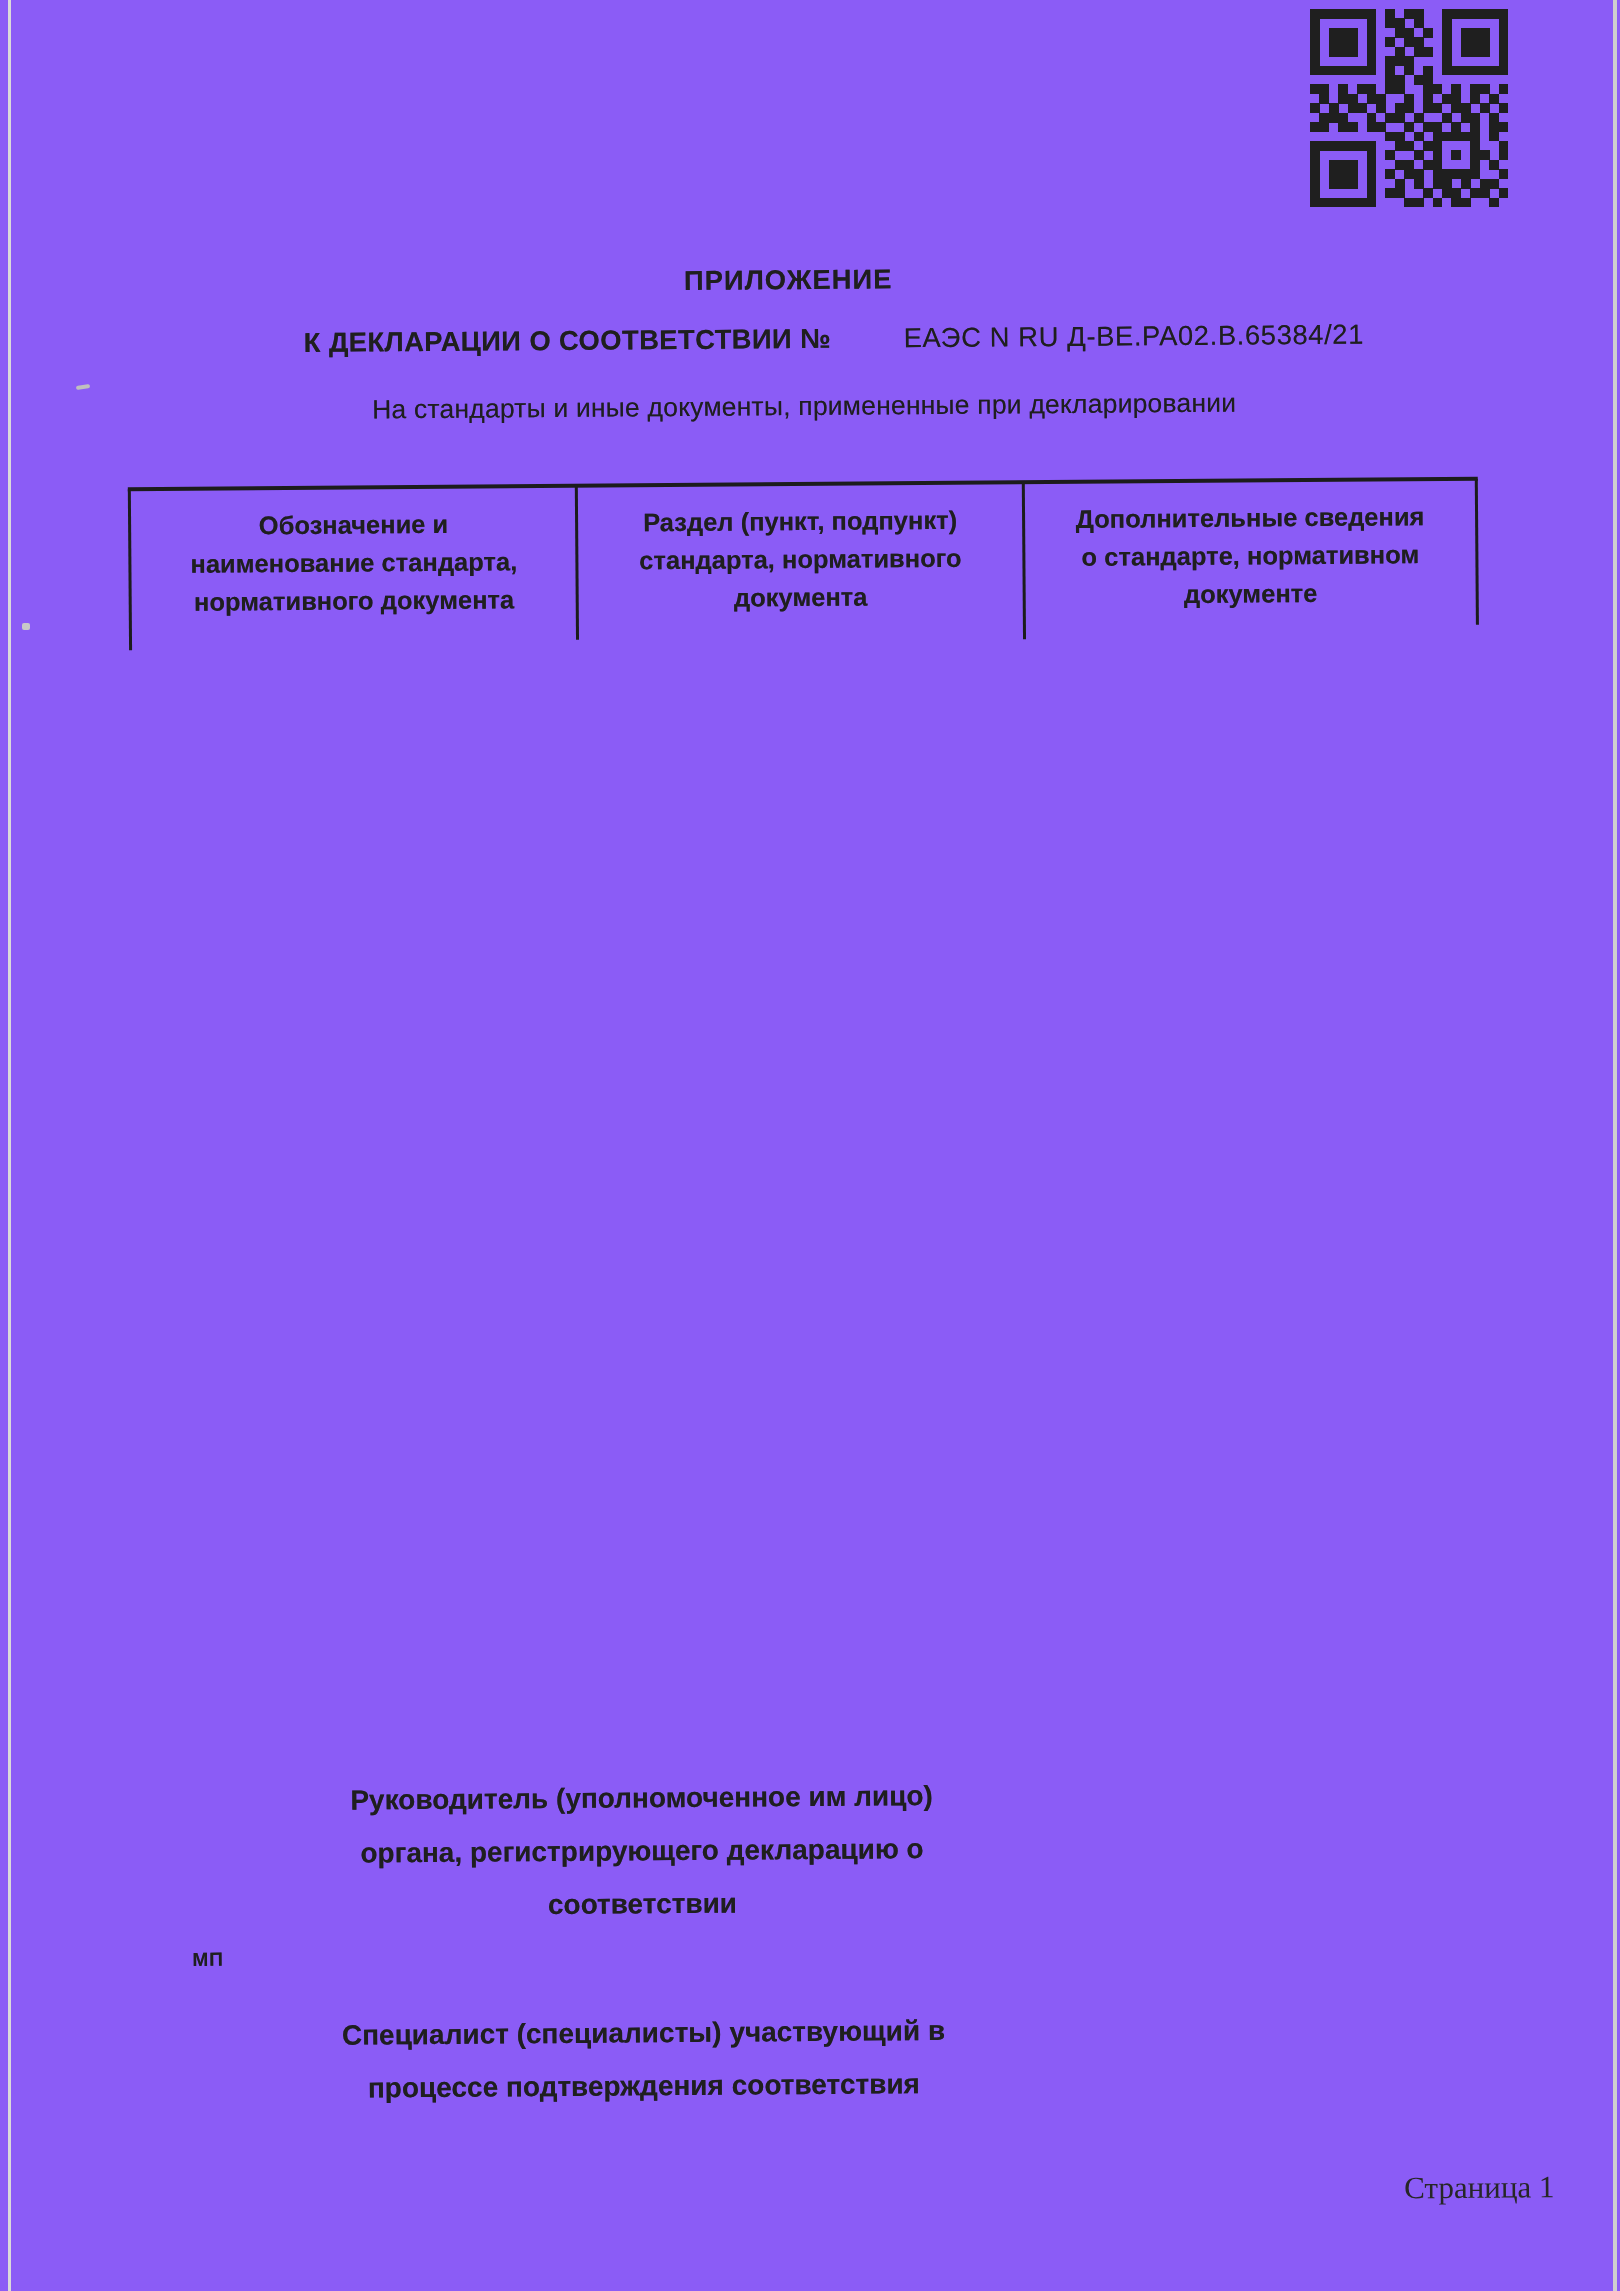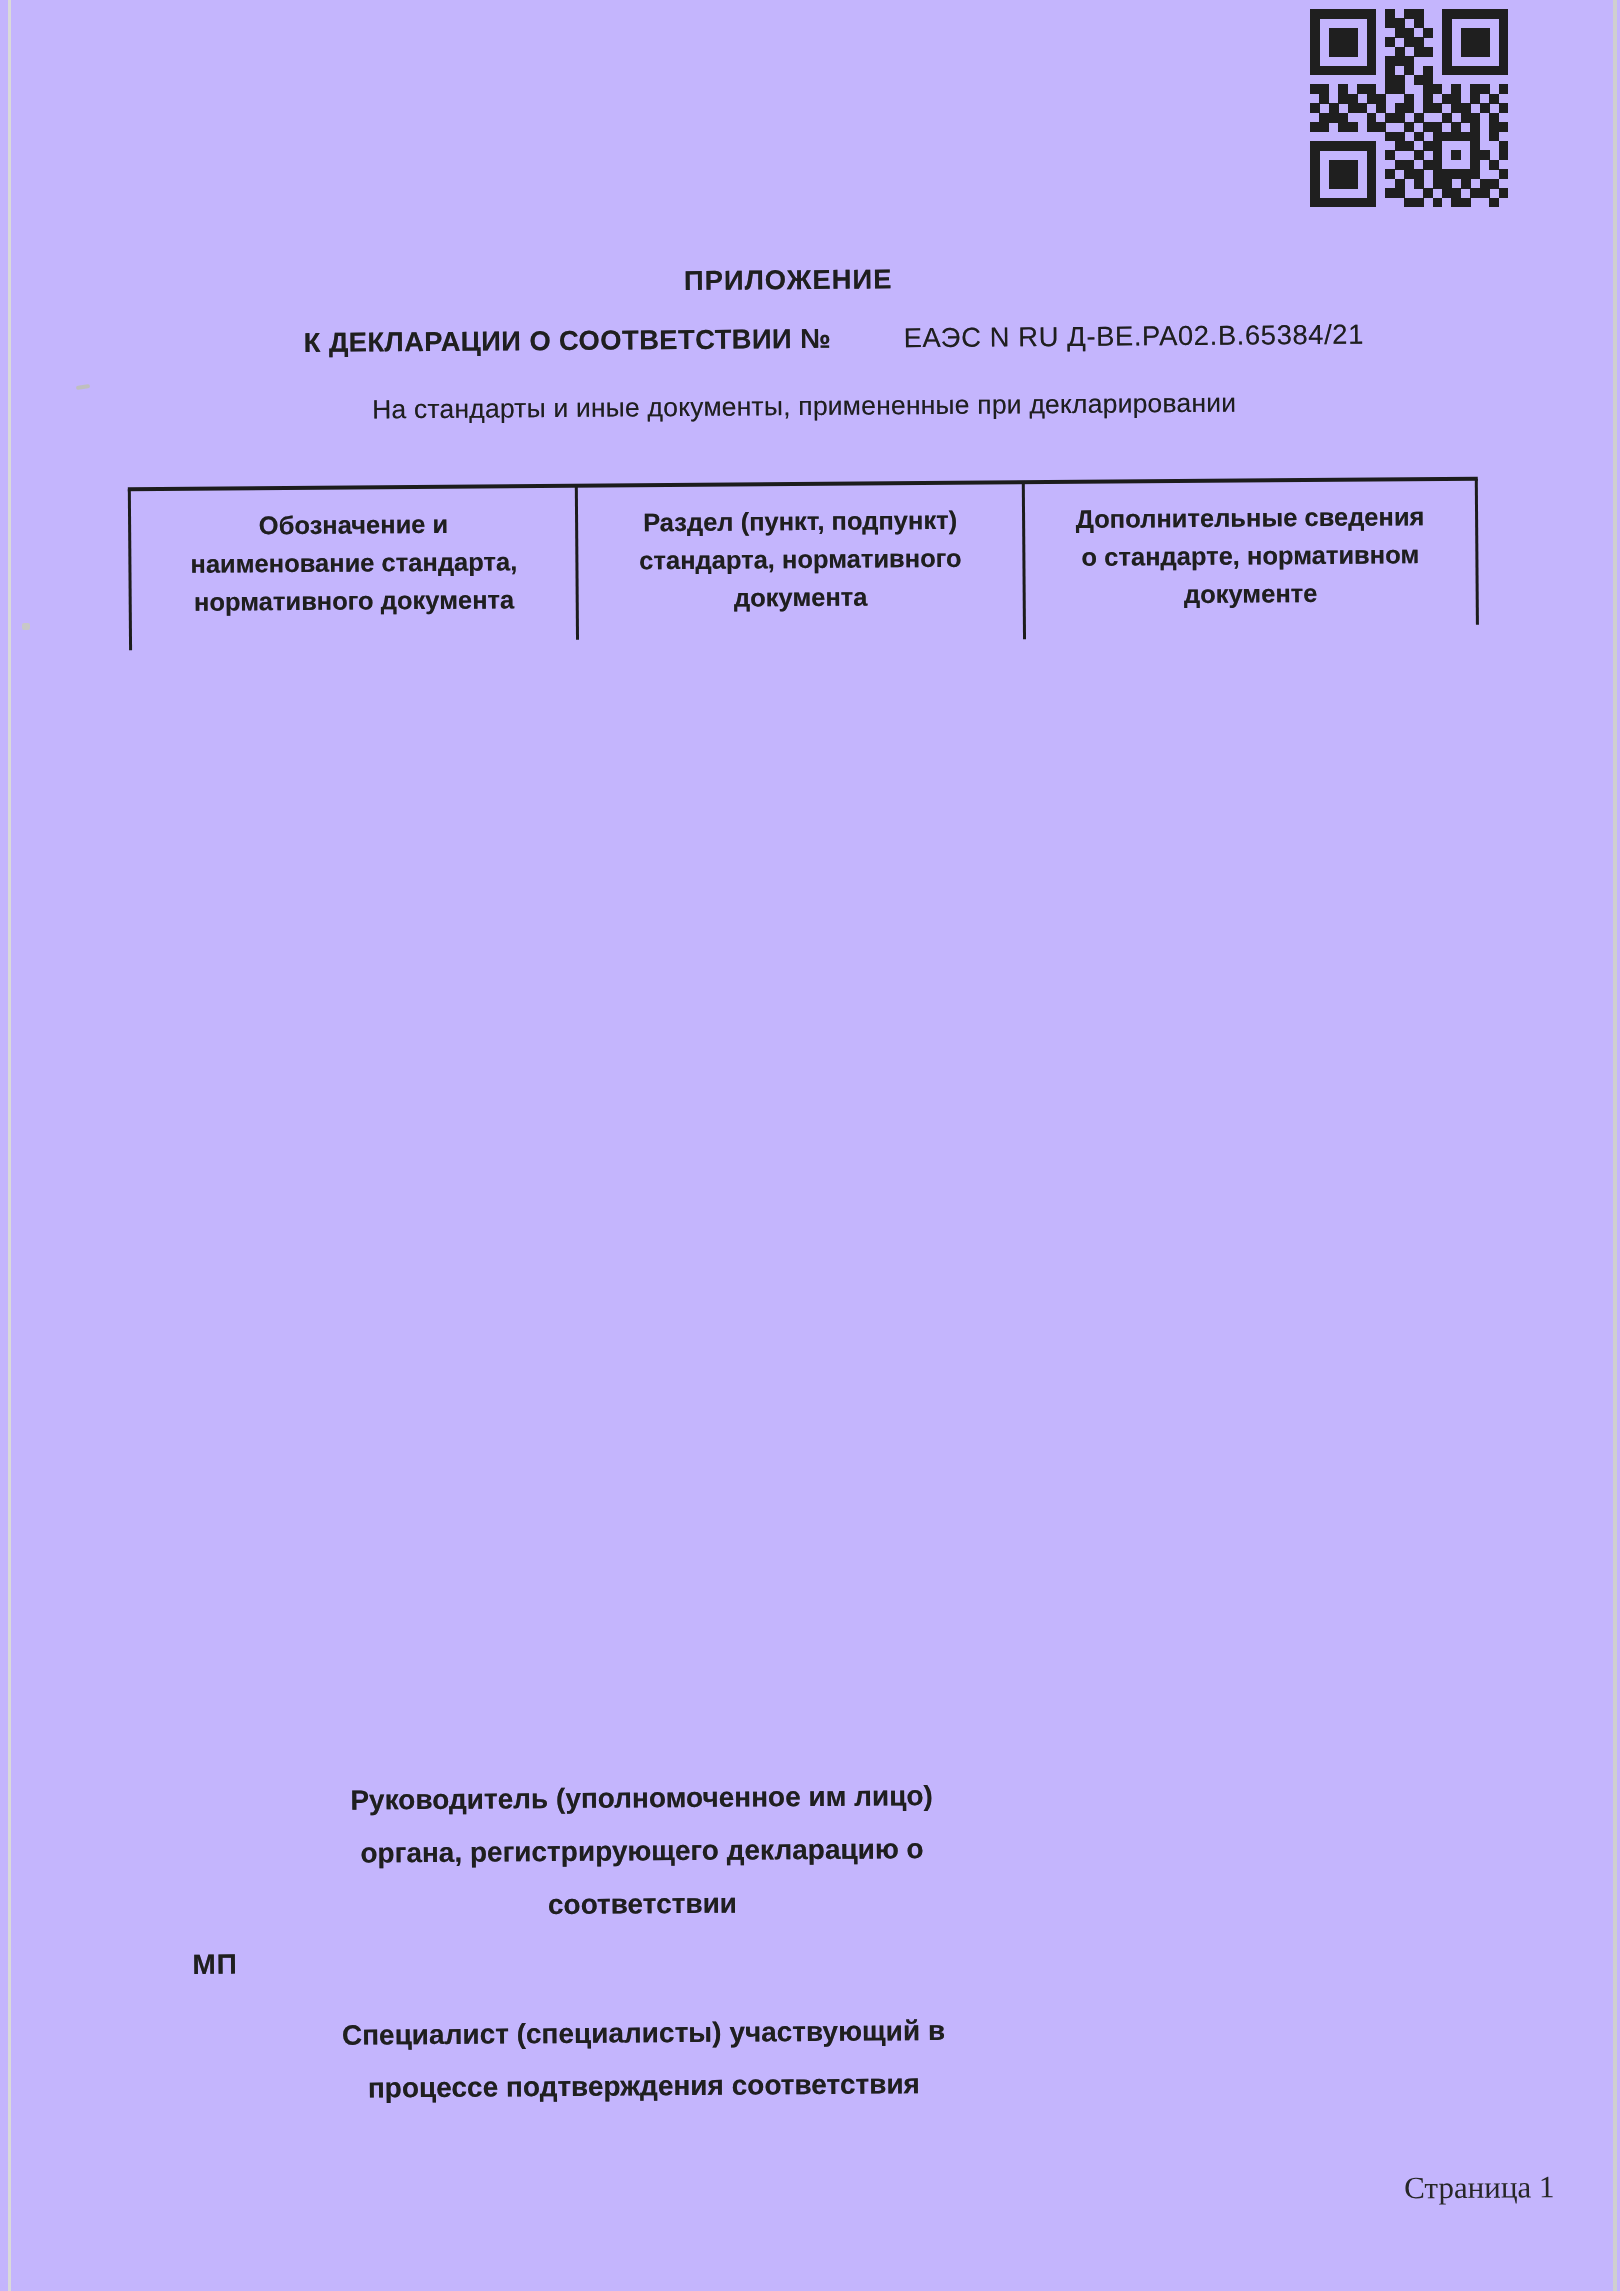--- a/index.html
+++ b/index.html
@@ -6,7 +6,7 @@
   .sheet{
     position:relative;
     width:1620px;height:2292px;
-    background:#c4b5fd;
+    background:#8b5cf6;
     overflow:hidden;
     font-family:"Liberation Sans", sans-serif;
     color:#1f1f1f;

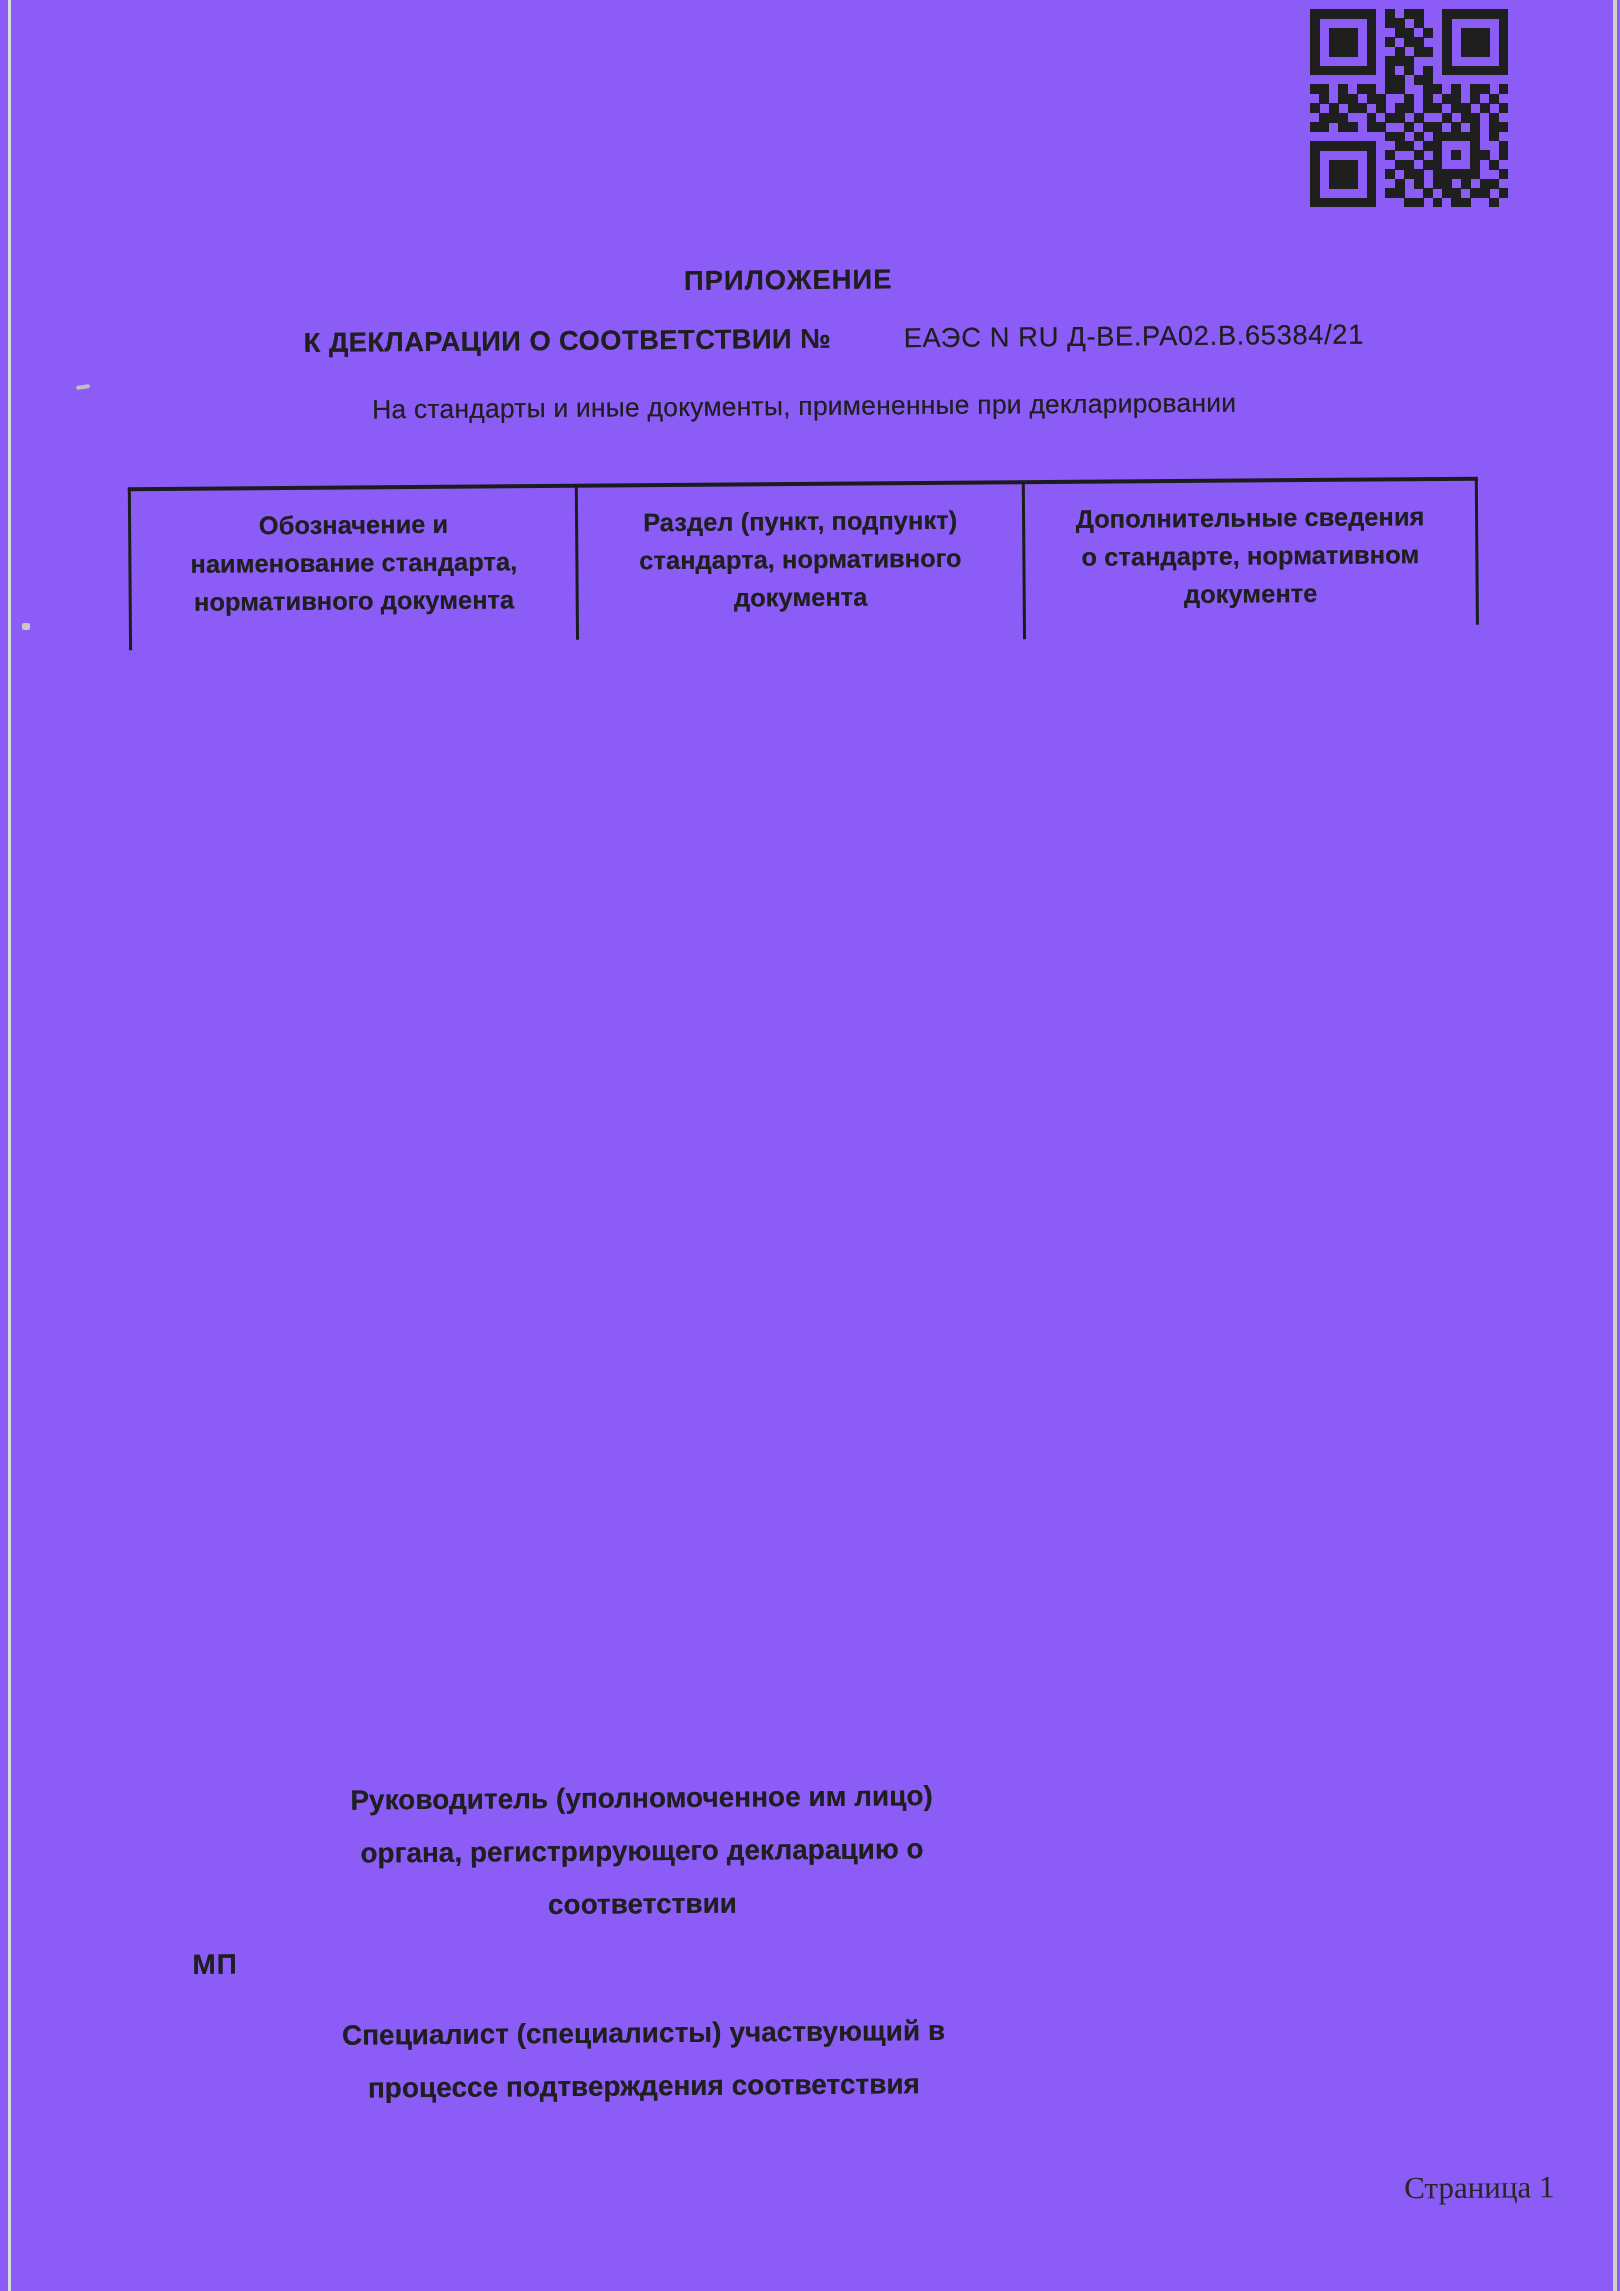--- a/index.html
+++ b/index.html
@@ -58,7 +58,7 @@
   }
   .stamp{
     position:absolute;left:186px;top:1944px;
-    font-size:28px;font-weight:bold;letter-spacing:1px;
+    font-size:19px;font-weight:bold;letter-spacing:1px;
   }
   .sign-spec{
     position:absolute;left:314px;top:2005px;width:645px;

